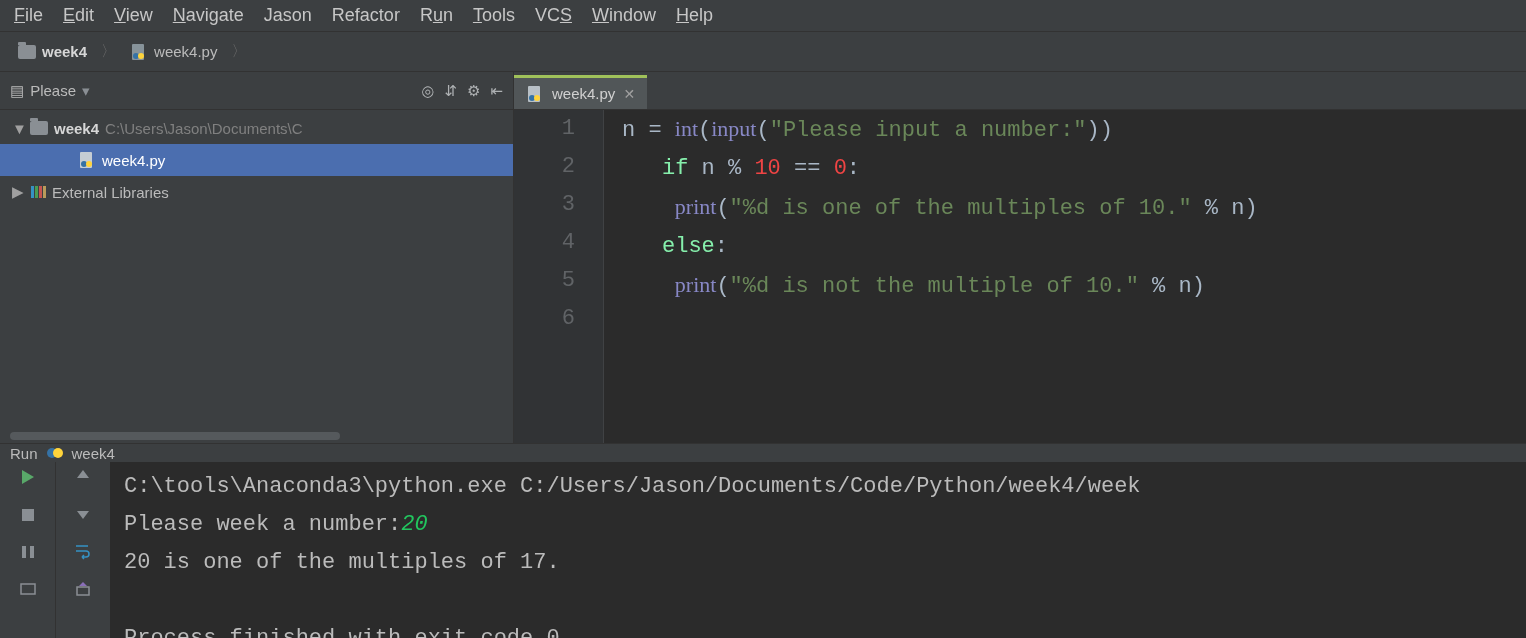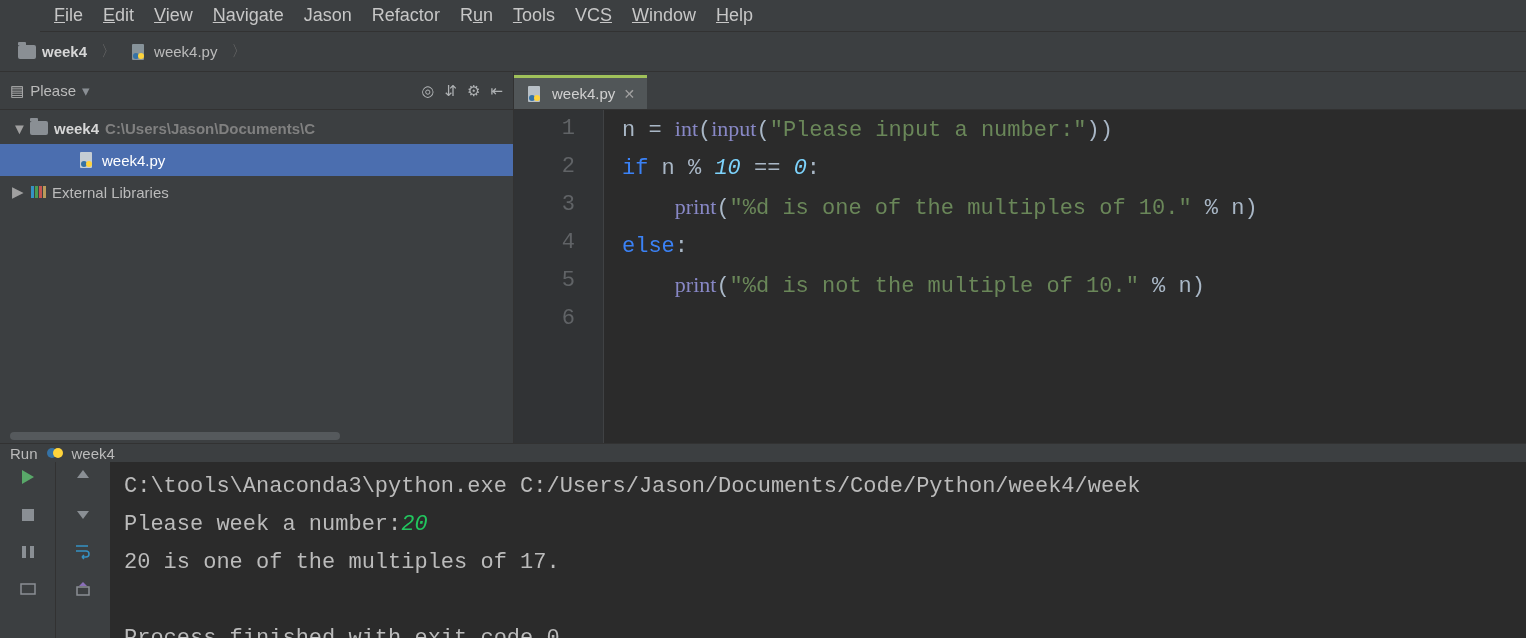--- a/index.html
+++ b/index.html
@@ -9,7 +9,7 @@
     width:1526px; height:638px; overflow:hidden;
     display:flex; flex-direction:column;
   }
-  .menu-bar { display:flex; gap:0; padding:2px 4px; height:32px; align-items:center; border-bottom:1px solid #323232;margin-left:40px;}
+  .menu-bar { display:flex; gap:0; padding:2px 4px; height:32px; align-items:center; border-bottom:1px solid #323232;}
   .menu-item { padding:4px 10px; color:#c7c7c7; font-size:18px; cursor:pointer; }
   .menu-item .u { text-decoration:underline; }
   .breadcrumb { display:flex; align-items:center; height:40px; padding:0 12px; gap:6px; border-bottom:1px solid #323232;}

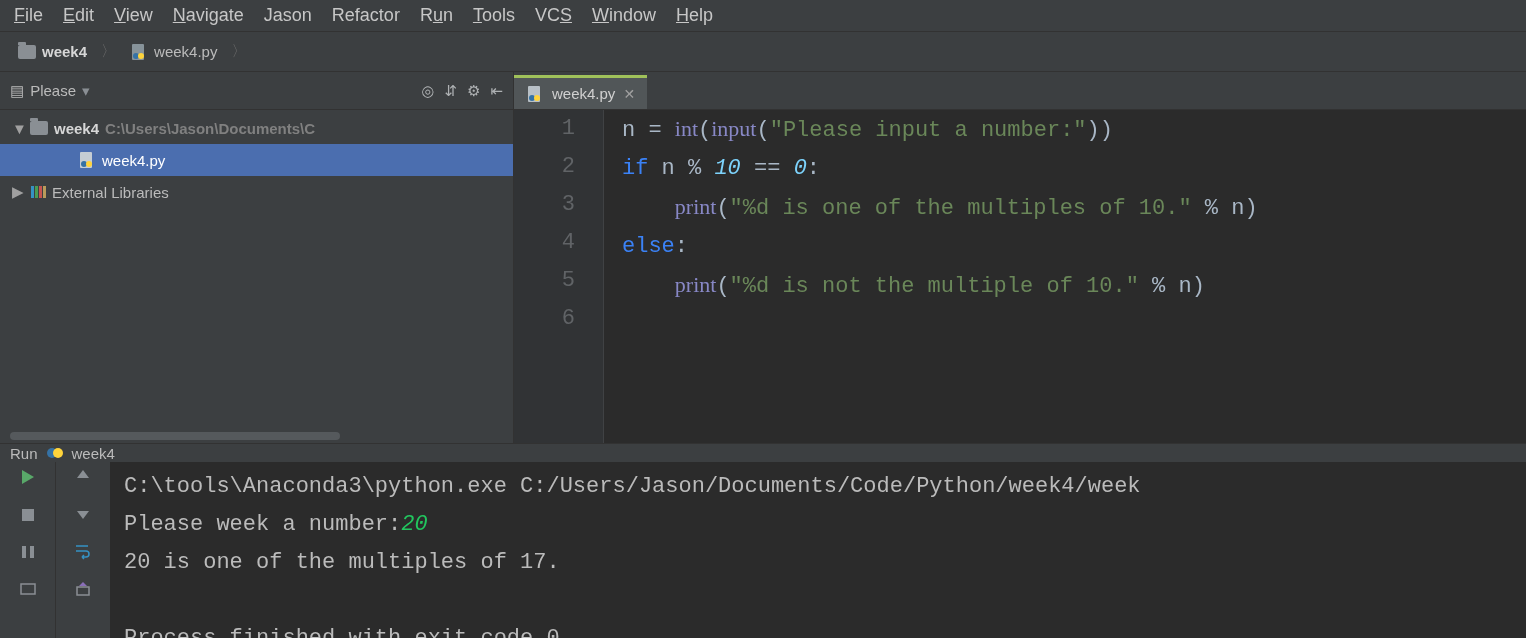--- a/index.html
+++ b/index.html
@@ -31,7 +31,7 @@
   .tree-row.selected{background:#4b6eaf; color:#fff;}
   .tree-arrow{width:12px;color:#a0a0a0;}
   .tree-name{font-weight:600; color:#d6d6d6;}
-  .tree-path{color:#808080; font-weight:700;}
+  .tree-path{color:#808080; font-weight:400;}
   .lib-icon{width:16px;height:16px;}
   .sb-scroll{height:14px;background:#3c3f41;position:relative;}
   .sb-thumb{position:absolute;left:10px;top:3px;height:8px;width:330px;background:#55595c;border-radius:4px;}

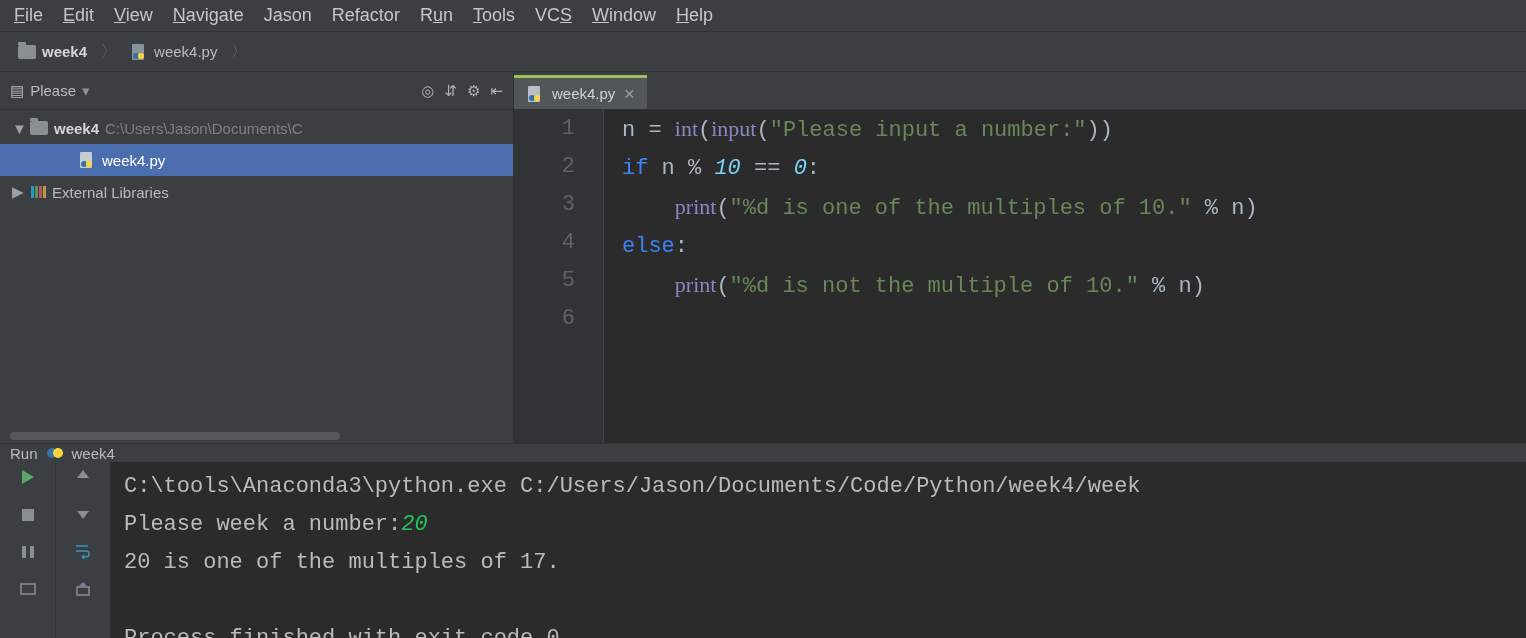--- a/index.html
+++ b/index.html
@@ -42,7 +42,7 @@
   .code-area{flex:1;display:flex;font-family:Consolas,'Courier New',monospace;font-size:22px; line-height:38px;}
   .gutter{width:90px;text-align:right;padding-right:28px;color:#606366;background:#313335;user-select:none;border-right:1px solid #404244;}
   .code{flex:1;padding-left:18px;white-space:pre;overflow:hidden;color:#a9b7c6;}
-  .kw{color:#3b82f6;}
+  .kw{color:#86efac;margin-left:40px;}
   .builtin{color:#8888c6;font-family:Liberation Serif, serif;}
   .str{color:#6a8759;}
   .num{color:#7dd3fc;font-style:italic;}

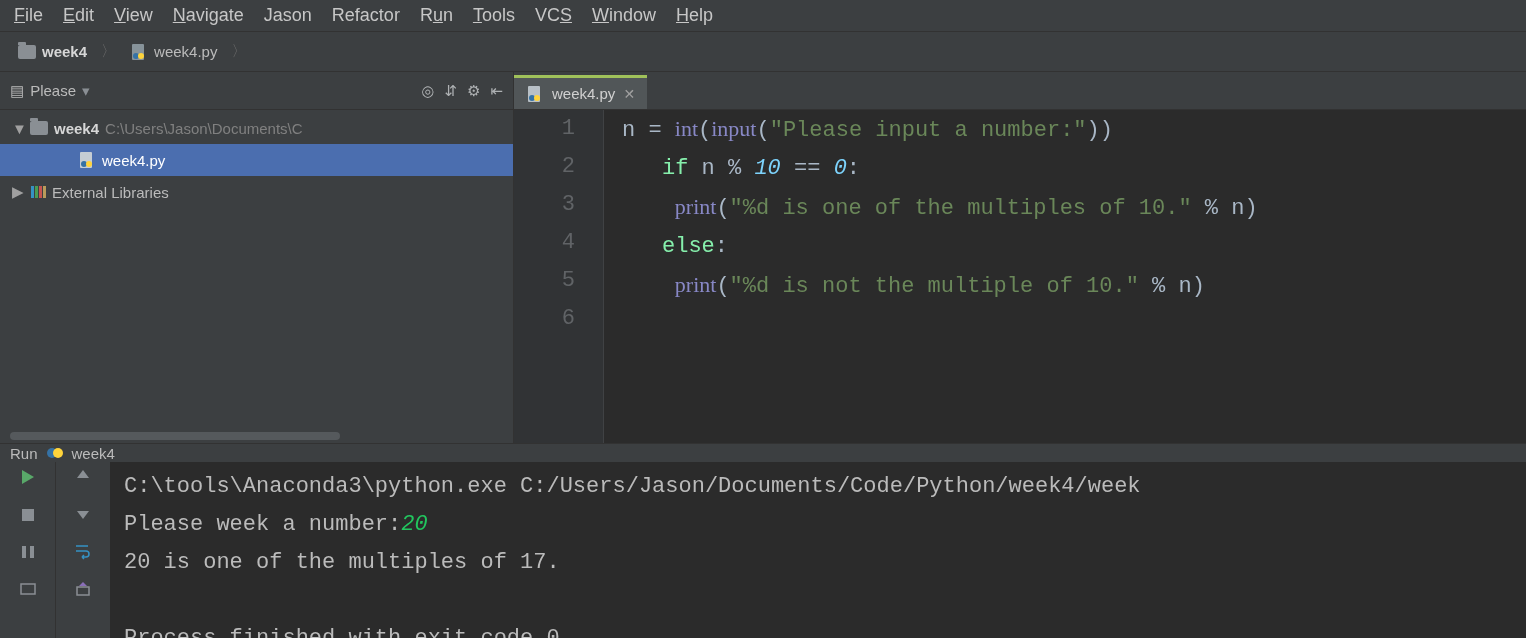--- a/index.html
+++ b/index.html
@@ -45,7 +45,7 @@
   .kw{color:#86efac;margin-left:40px;}
   .builtin{color:#8888c6;font-family:Liberation Serif, serif;}
   .str{color:#6a8759;}
-  .num{color:#7dd3fc;font-style:italic;}
+  .num{color:#ef4444;}
   .run-panel{height:195px;display:flex;flex-direction:column;border-top:1px solid #323232;background:#2b2b2b;}
   .run-header{height:32px;display:flex;align-items:center;padding:0 10px;gap:8px;background:#3c3f41;color:#bbbbbb;}
   .run-body{flex:1;display:flex;}

